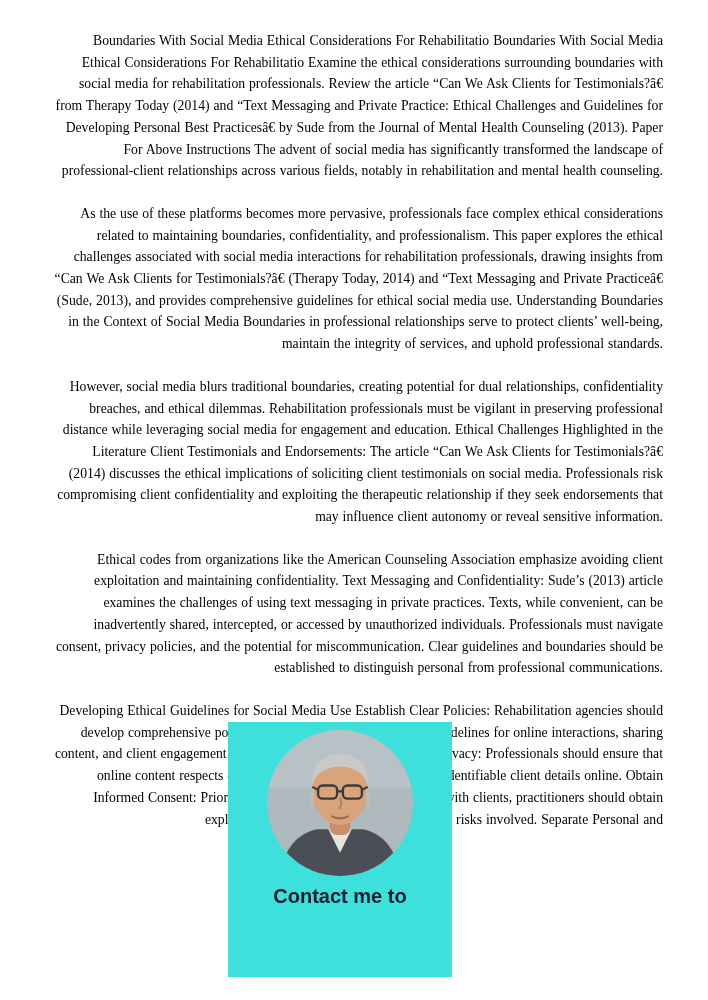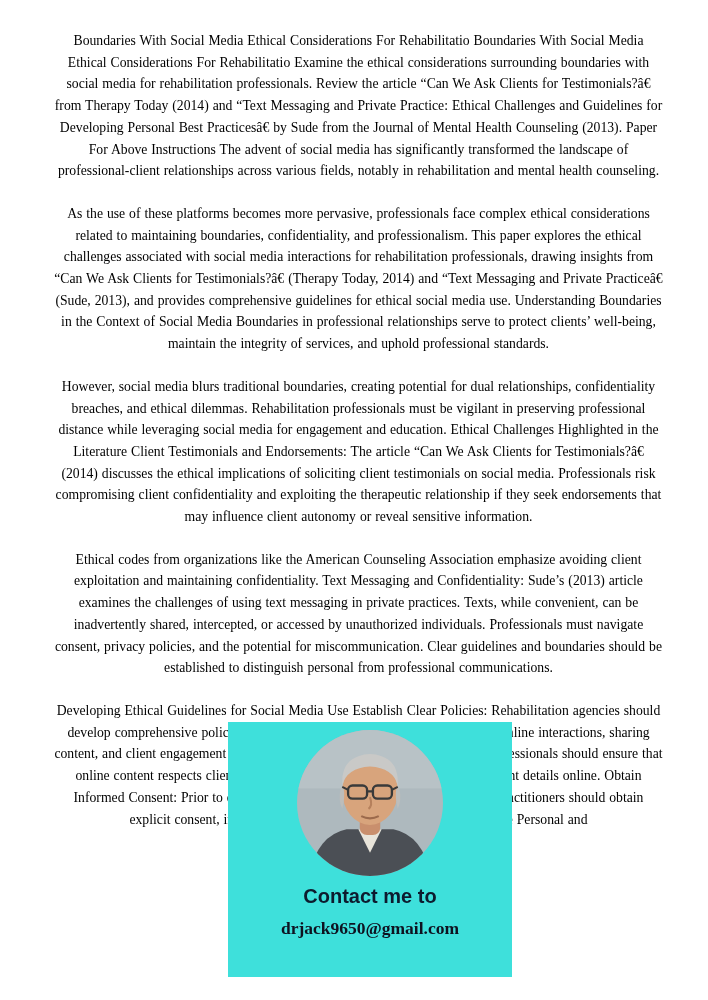--- a/index.html
+++ b/index.html
@@ -25,7 +25,7 @@
     margin: 0 0 21px 7px;
     font-size: 13.7px;
     line-height: 21.7px;
-    text-align: center;
+    text-align: right;
     word-spacing: 0.5px;
   }
   .contact-card {

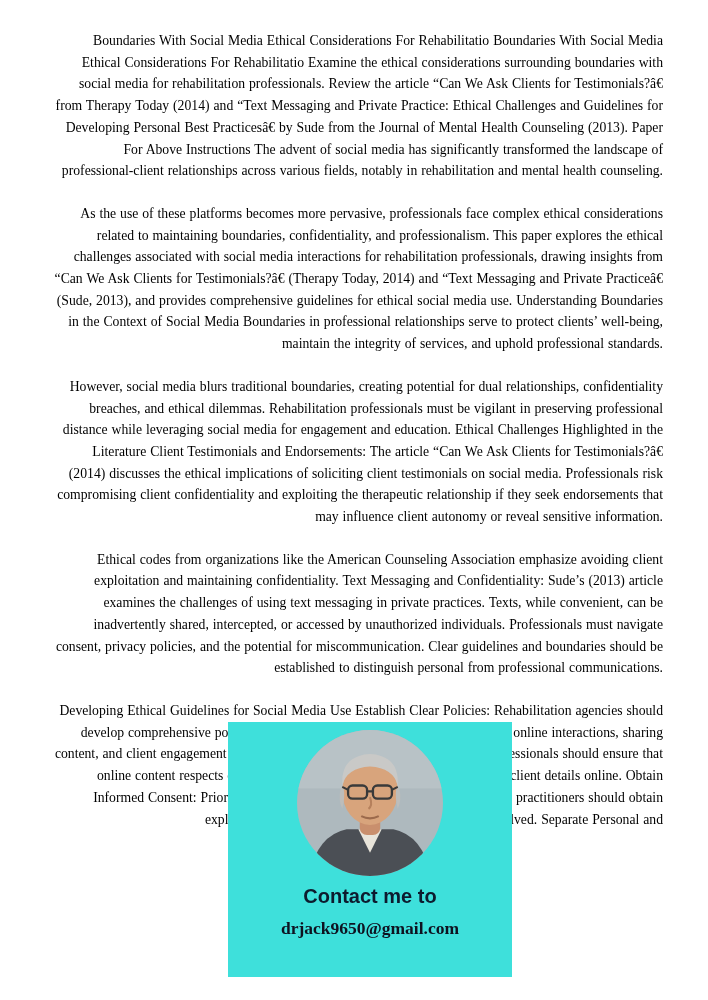--- a/index.html
+++ b/index.html
@@ -32,7 +32,7 @@
     position: absolute;
     left: 228px;
     top: 722px;
-    width: 284px;
+    width: 224px;
     height: 255px;
     background: #3EE0DB;
     display: flex;

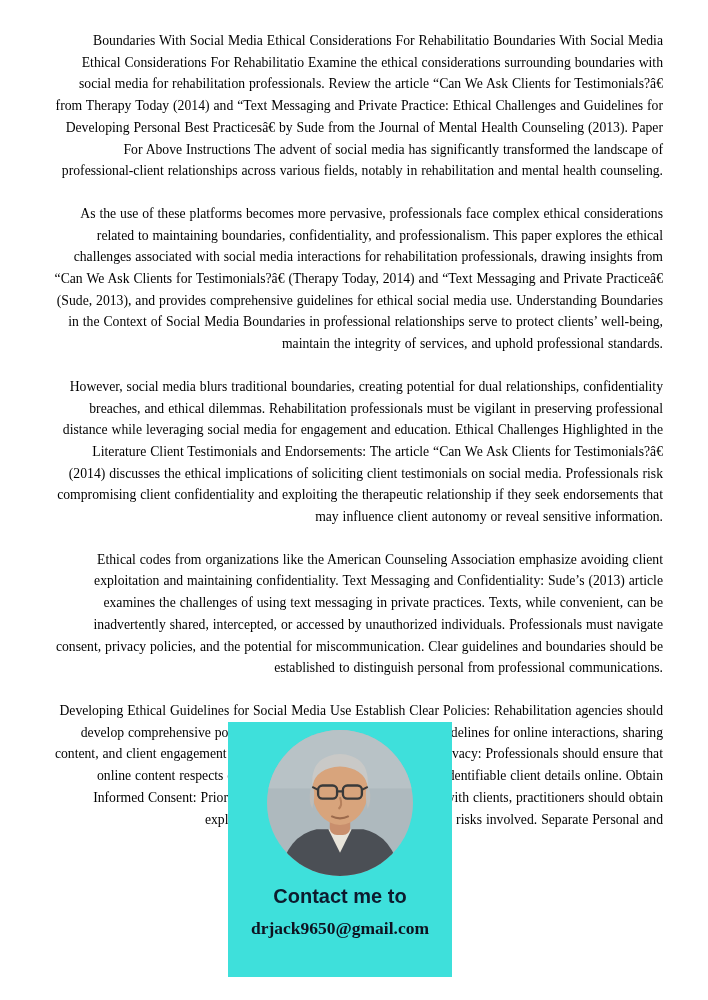--- a/index.html
+++ b/index.html
@@ -114,7 +114,6 @@
   <div class="contact-text">
     <div>Contact me to</div>
   </div>
-  <div class="email">drjack9650@gmail.com</div>
 </div>
 
 </body></html>

